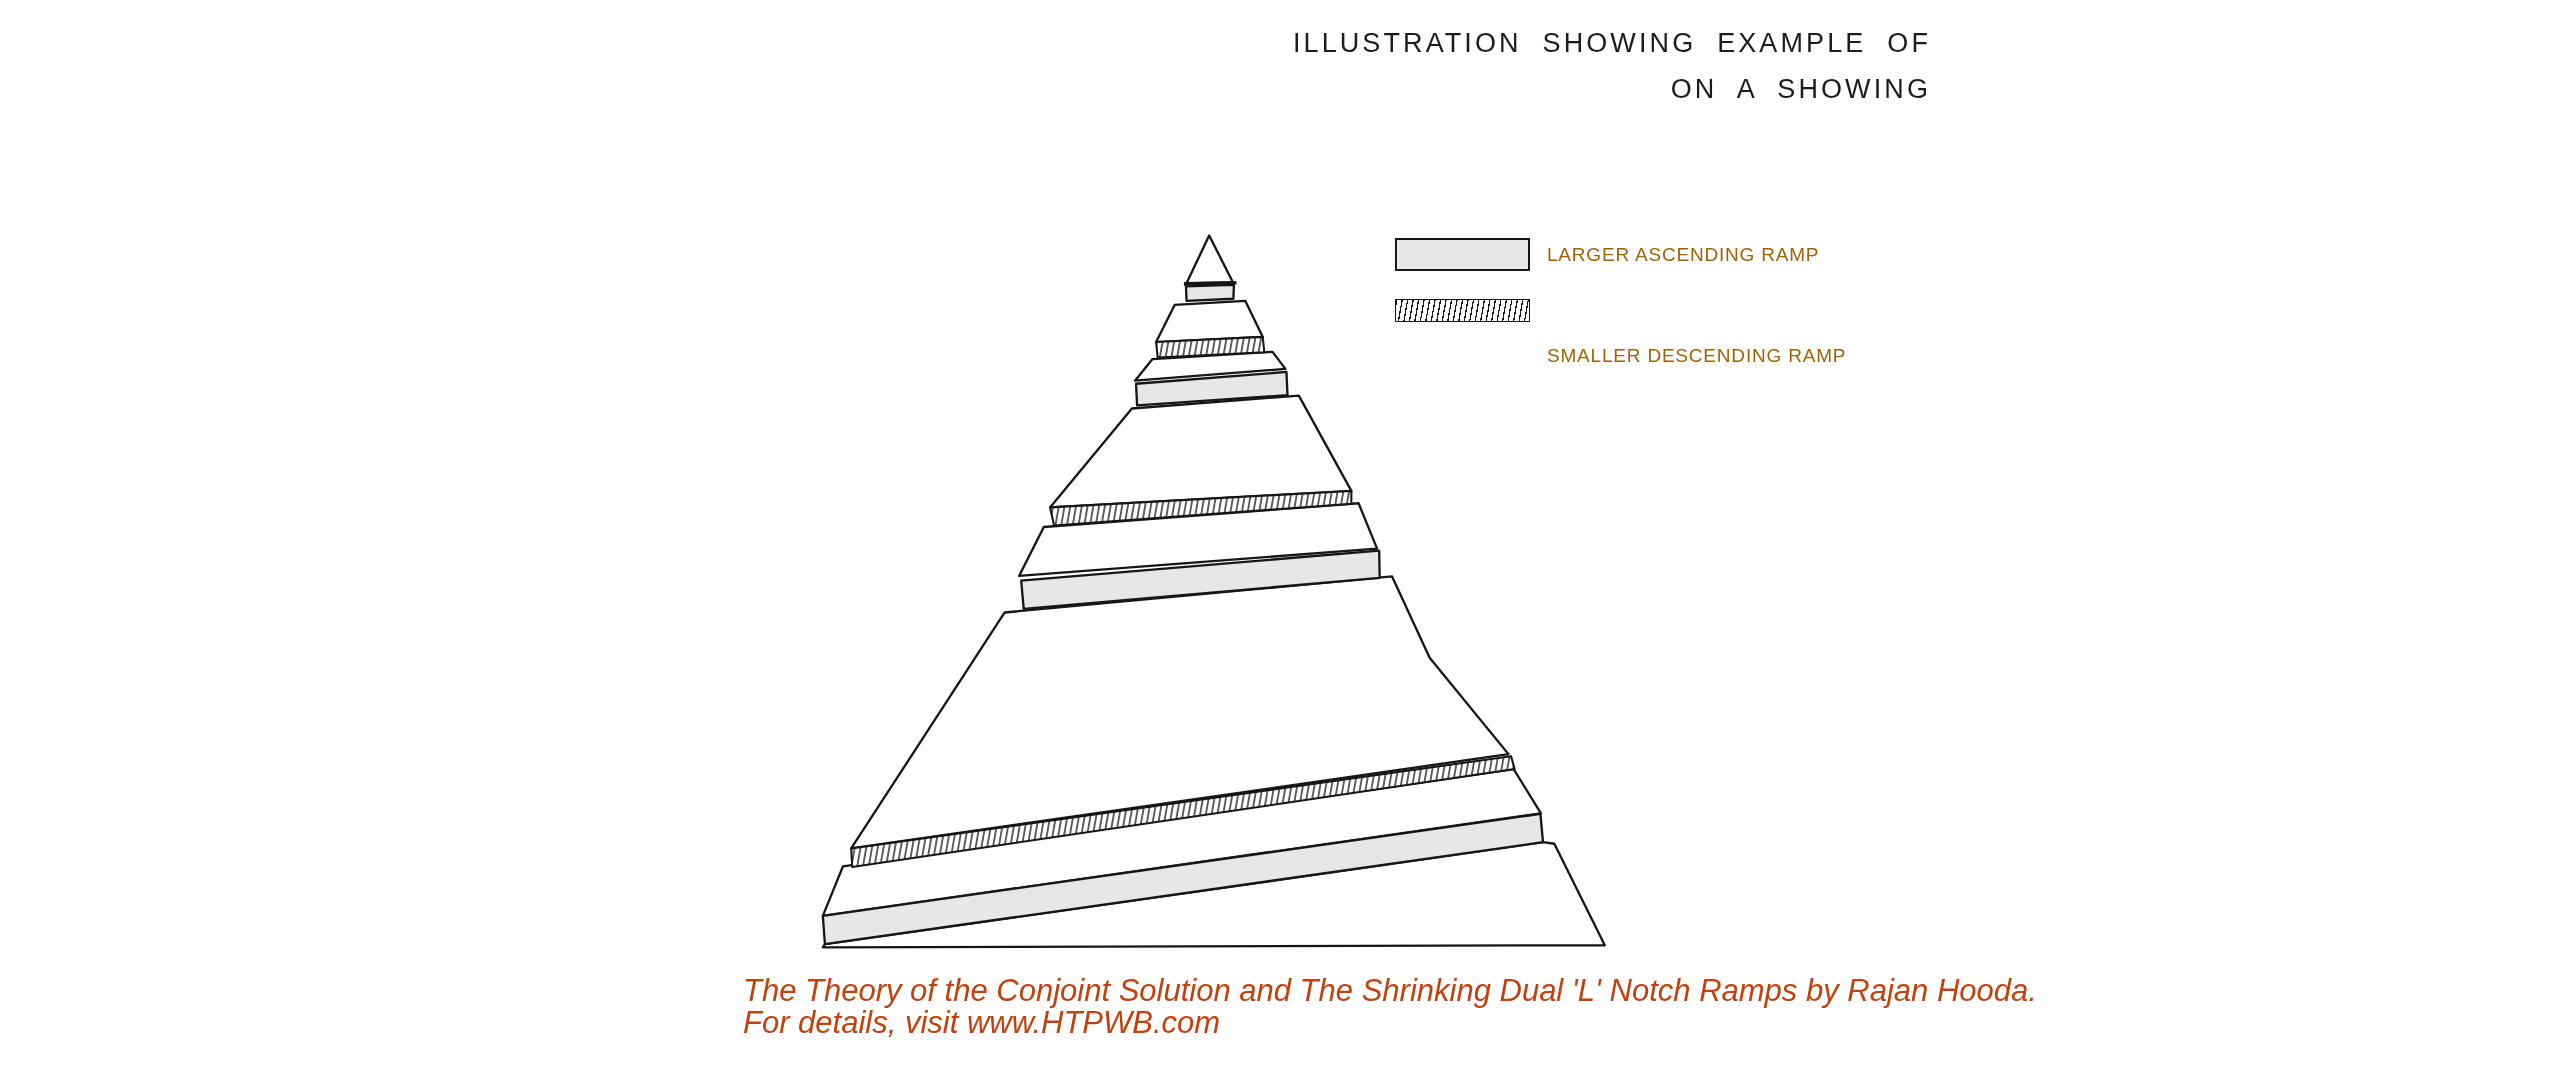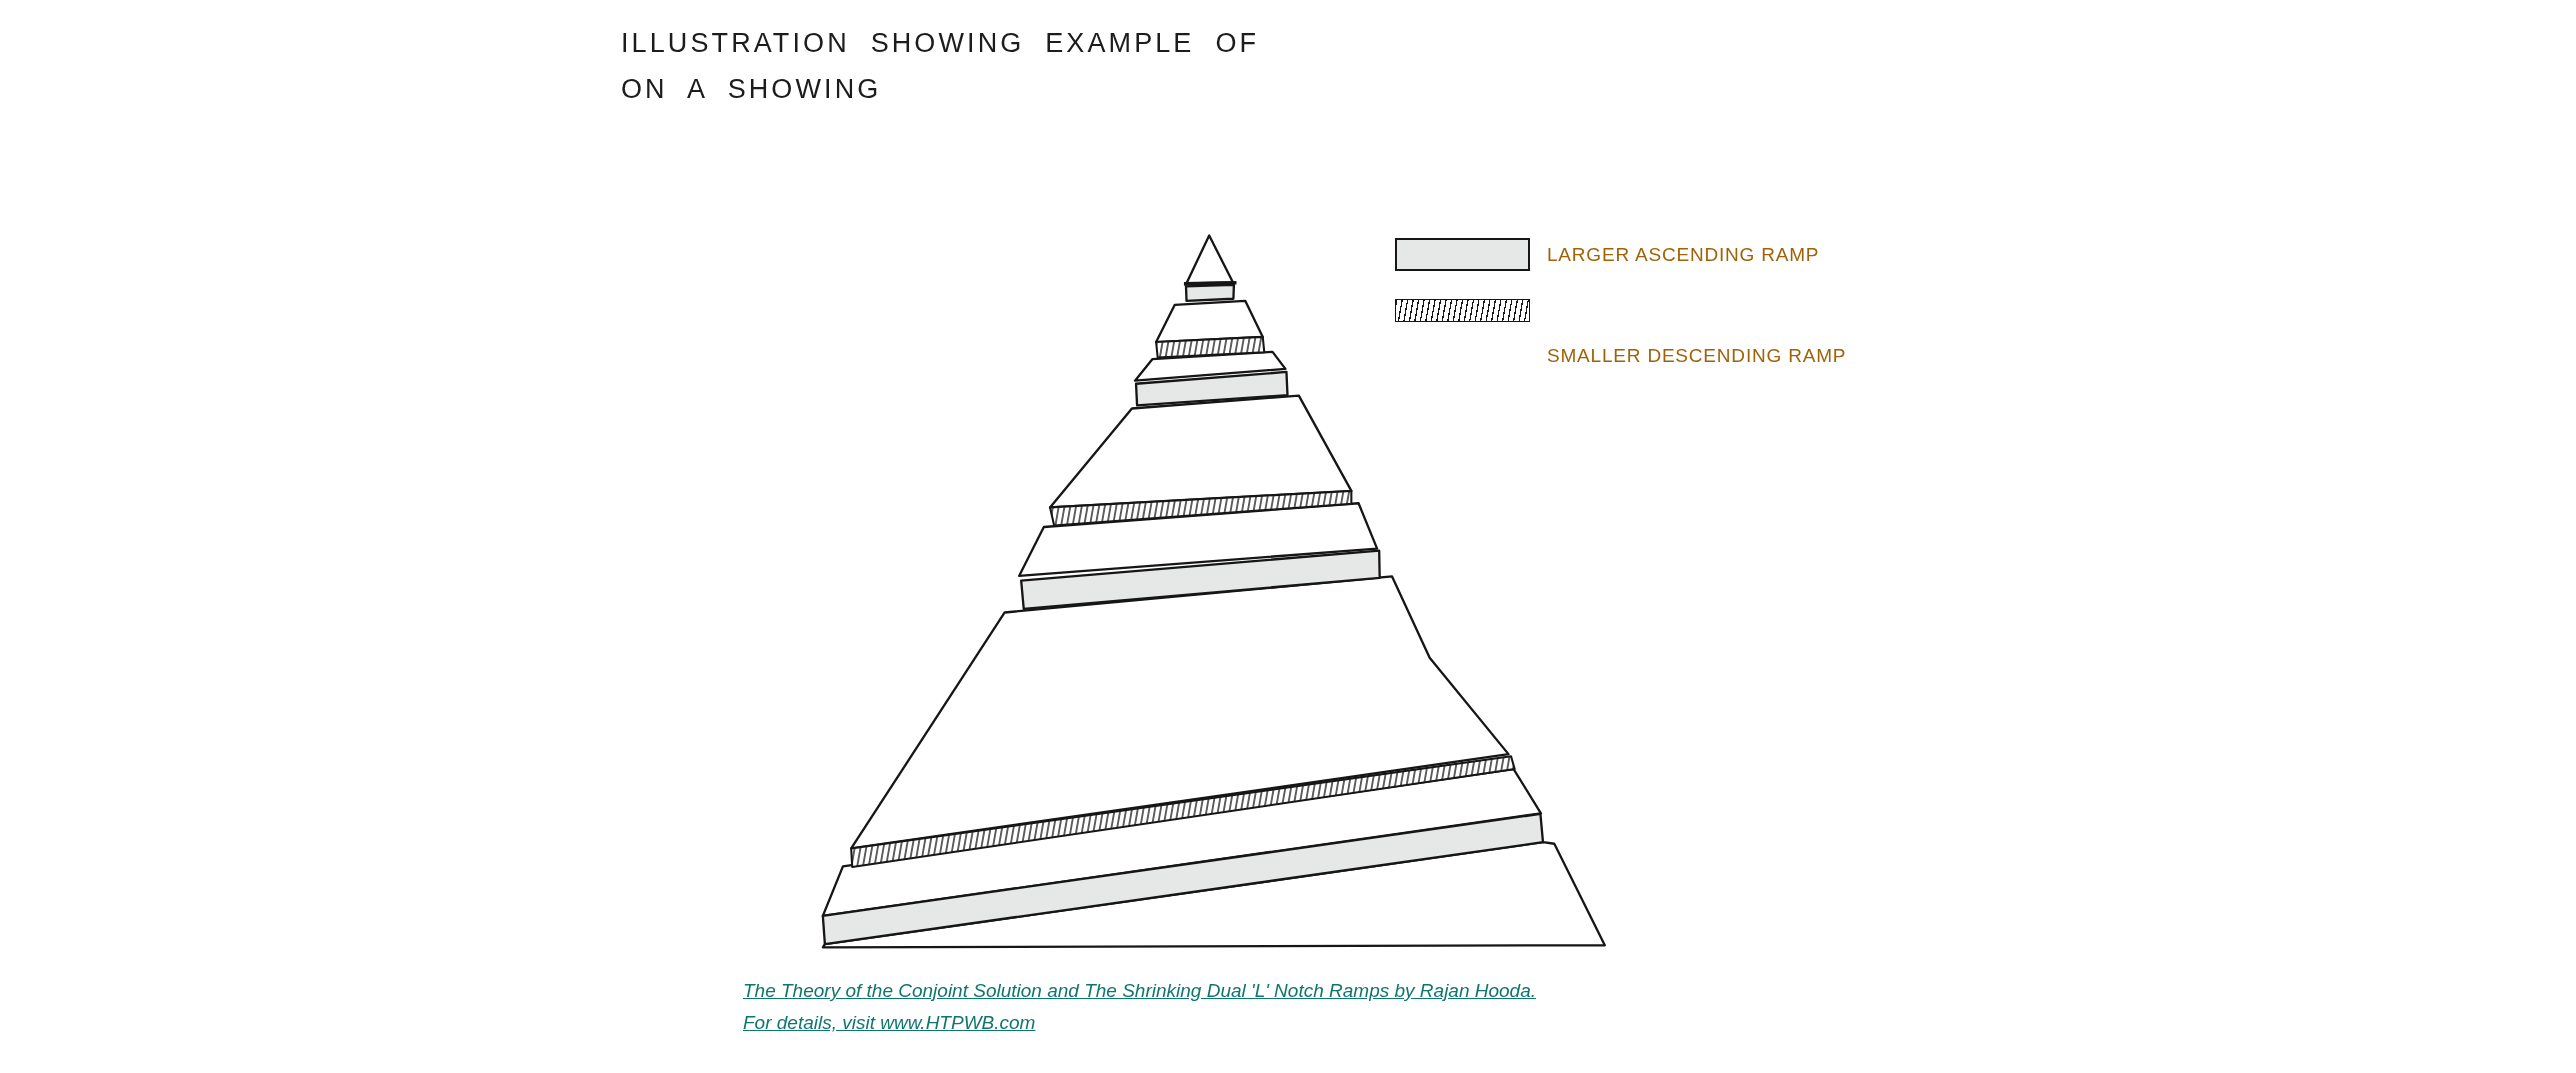--- a/index.html
+++ b/index.html
@@ -23,10 +23,10 @@
   }
   .title-block {
     position: absolute;
-    left: 621px;
+    left: 643px;
     top: 19.6px;
     width: 1288px;
-    text-align: left;
+    text-align: right;
   }
   .title-line {
     font-size: 27px;

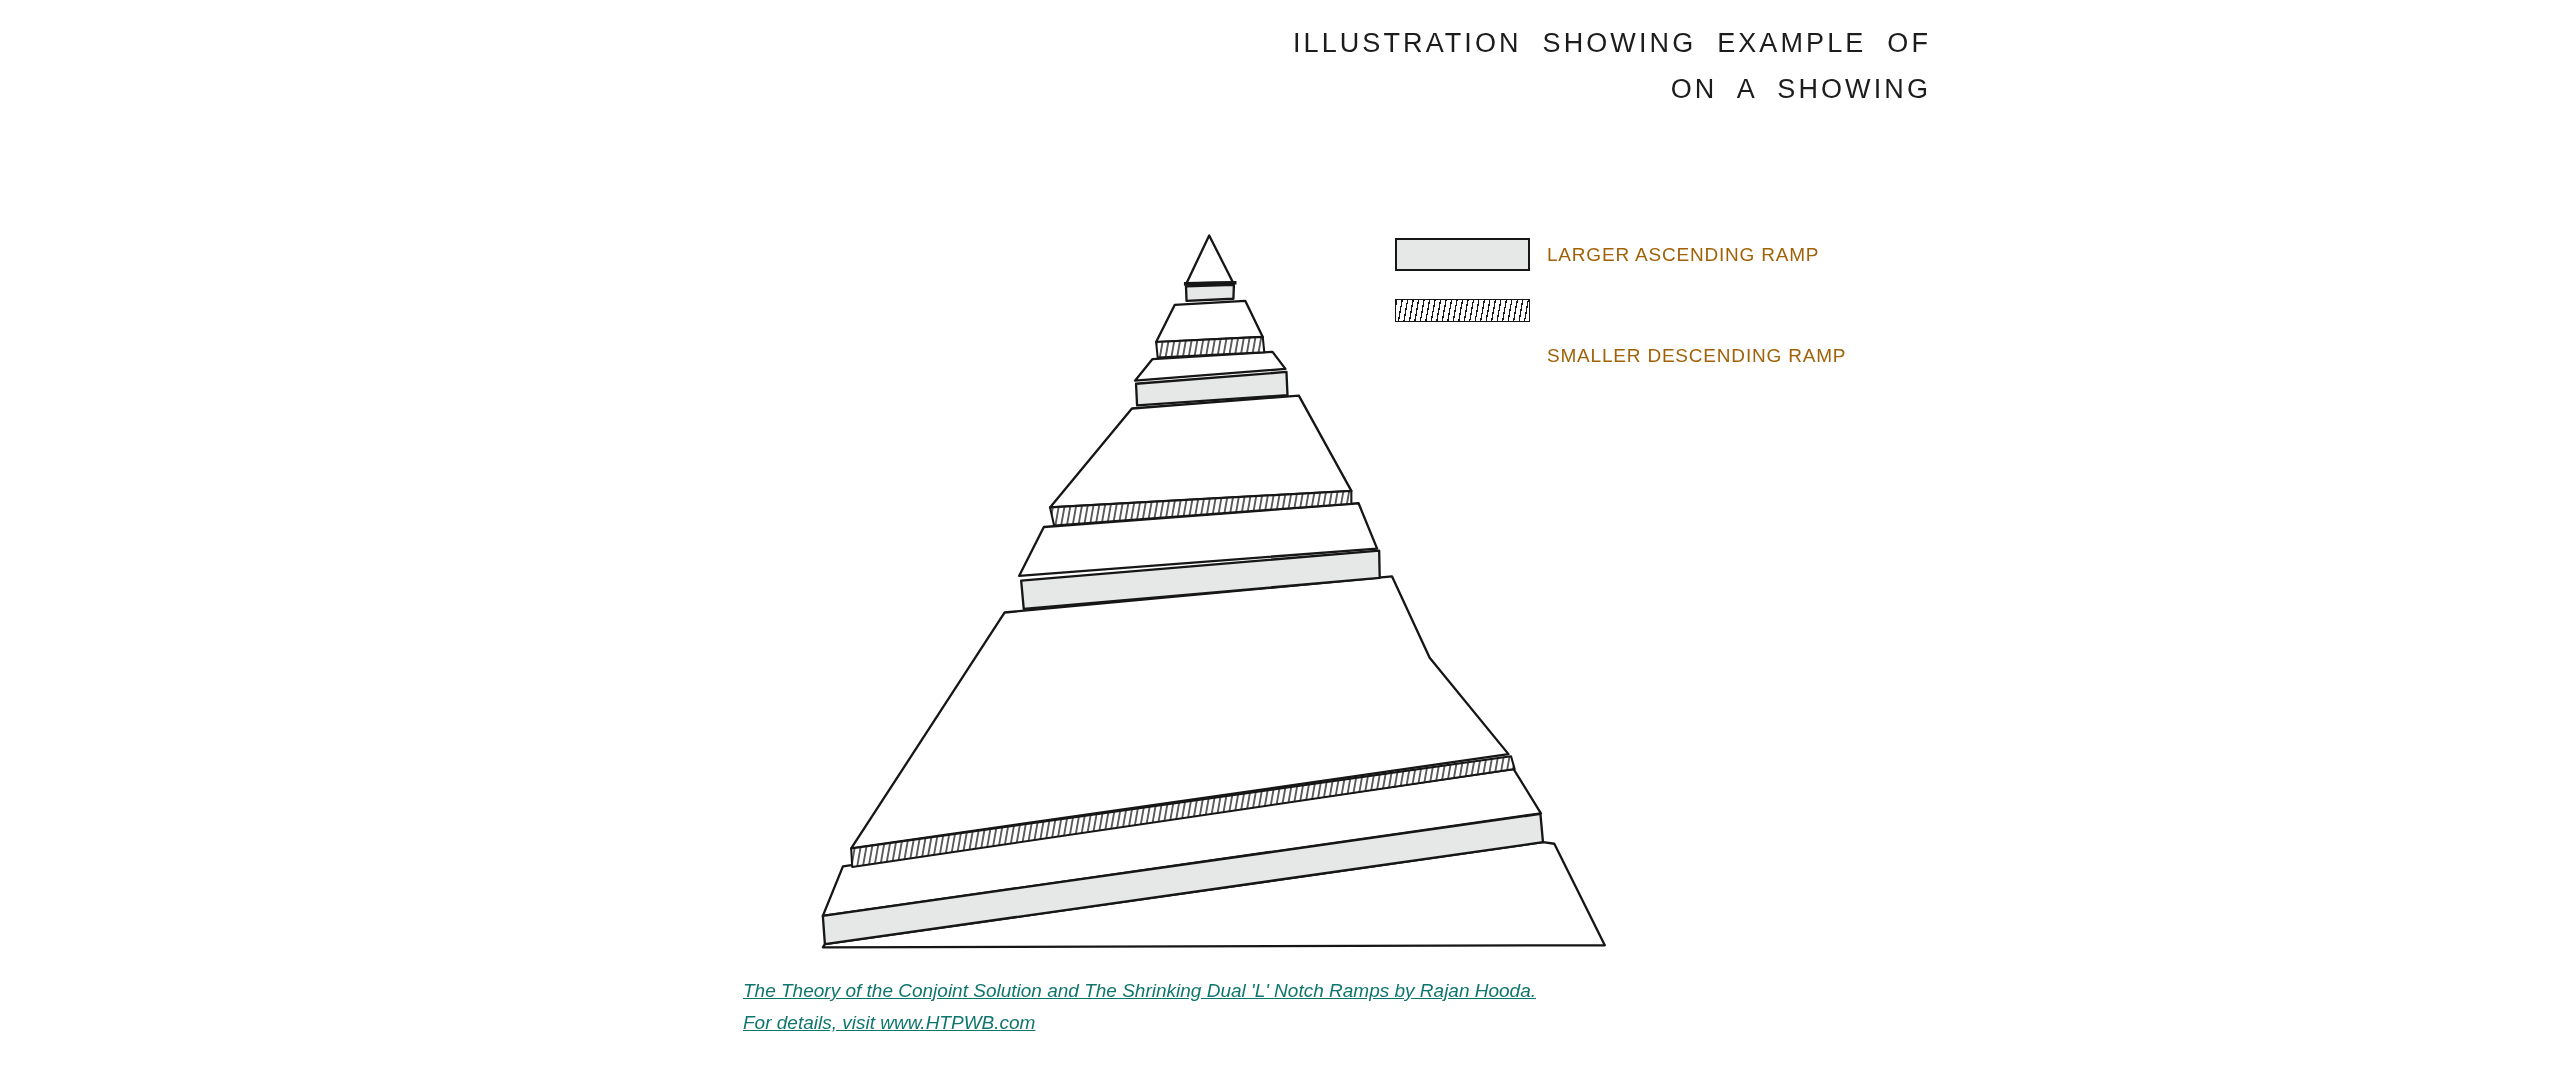--- a/index.html
+++ b/index.html
@@ -90,10 +90,9 @@
     top: 975px;
     width: 1236px;
     font-style: italic;
-    font-size: 19px;
+    font-size: 31px;
     line-height: 32px;
-    color: #0f766e;
-    text-decoration: underline;
+    color: #c2410c;
   }
   .caption div { white-space: nowrap; }
 </style>

